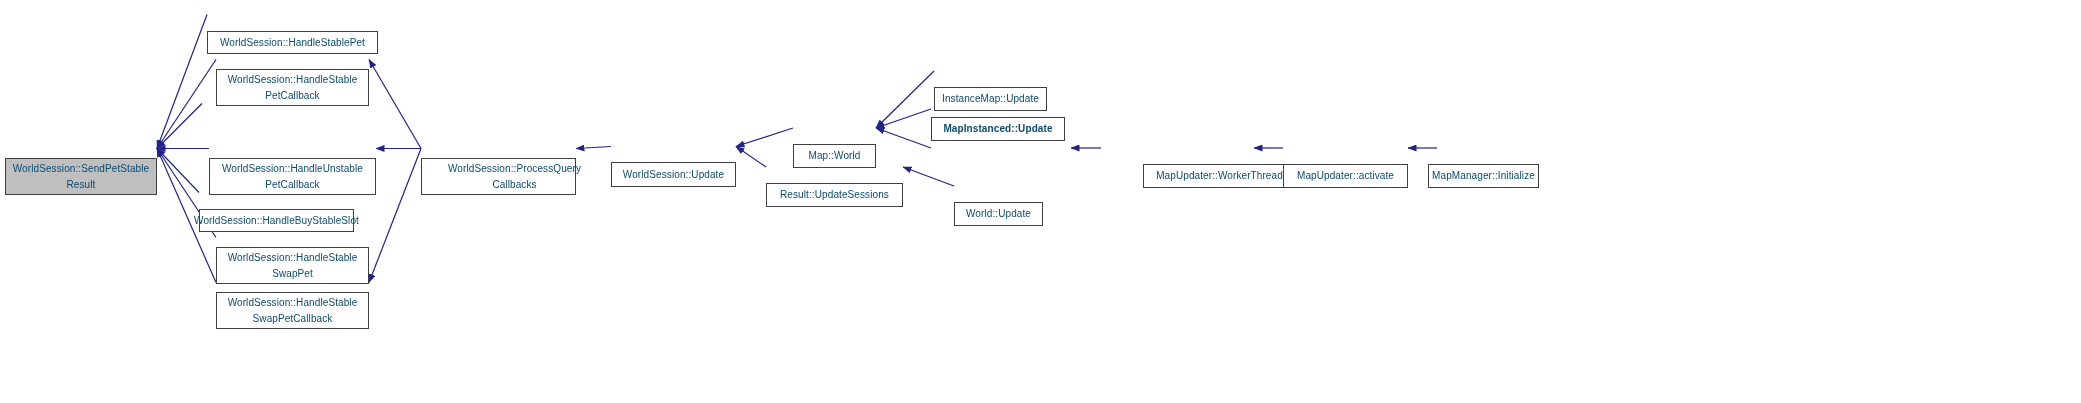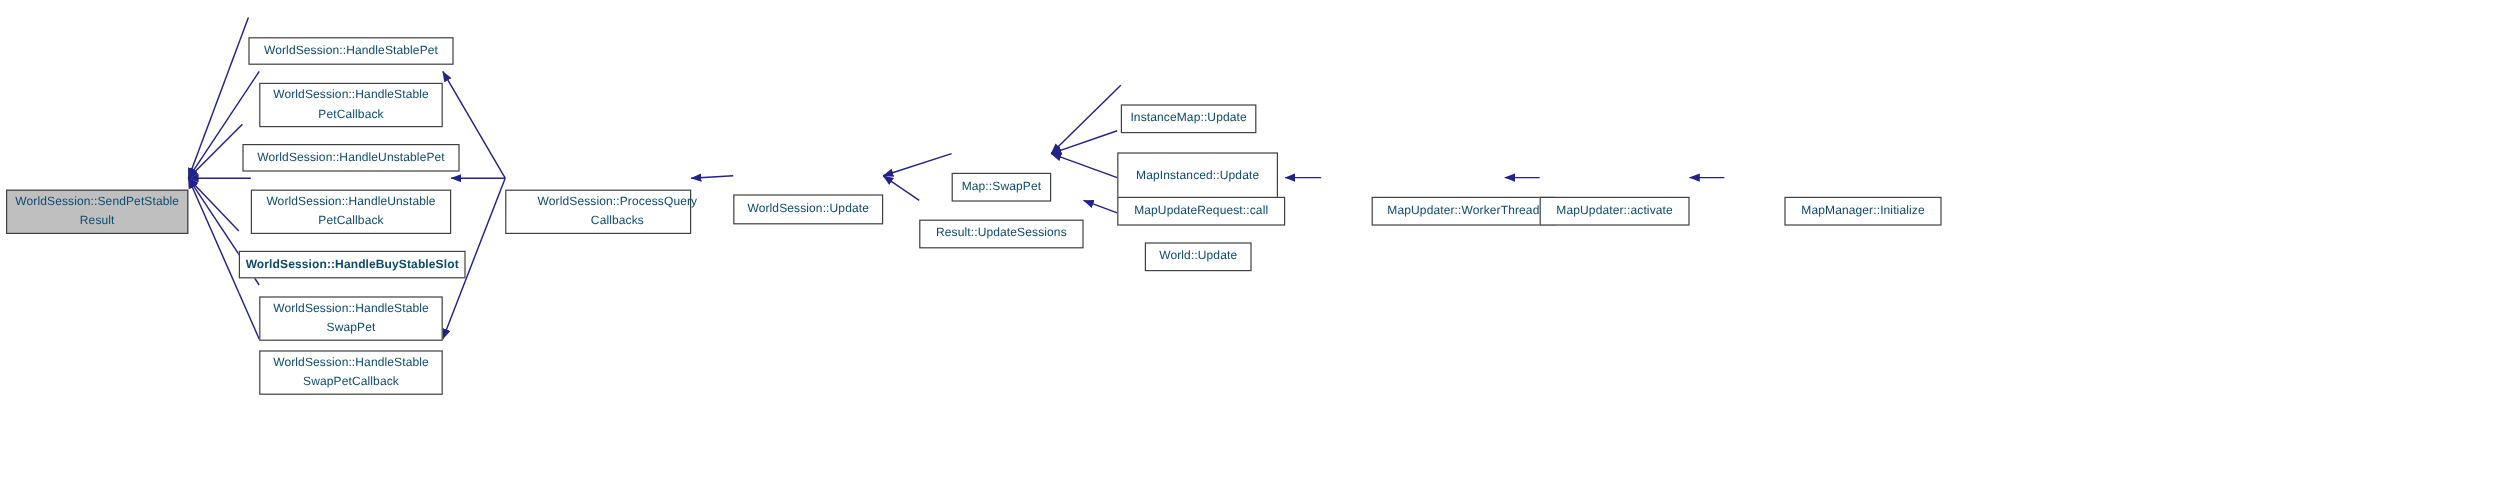--- a/index.html
+++ b/index.html
@@ -83,7 +83,6 @@
     <div class="node" style="left: 207px; top: 3px; width: 171px; height: 23px; background: rgb(255, 255, 255); border-color: rgb(64, 64, 64);">WorldSession::HandleStablePet</div>
     <div class="node" style="left: 216px; top: 41px; width: 153px; height: 37px; background: rgb(255, 255, 255); border-color: rgb(64, 64, 64);">WorldSession::HandleStable
 PetCallback</div>
-    <div class="node" style="left: 202px; top: 92px; width: 181px; height: 23px; background: rgb(255, 255, 255); border-color: rgb(64, 64, 64);">WorldSession::HandleUnstablePet</div>
     <div class="node" style="left: 209px; top: 130px; width: 167px; height: 37px; background: rgb(255, 255, 255); border-color: rgb(64, 64, 64);">WorldSession::HandleUnstable
 PetCallback</div>
     <div class="node" style="left: 199px; top: 181px; width: 189px; height: 23px; background: rgb(255, 255, 255); border-color: rgb(64, 64, 64); font-weight: bold;">WorldSession::HandleBuyStableSlot</div>

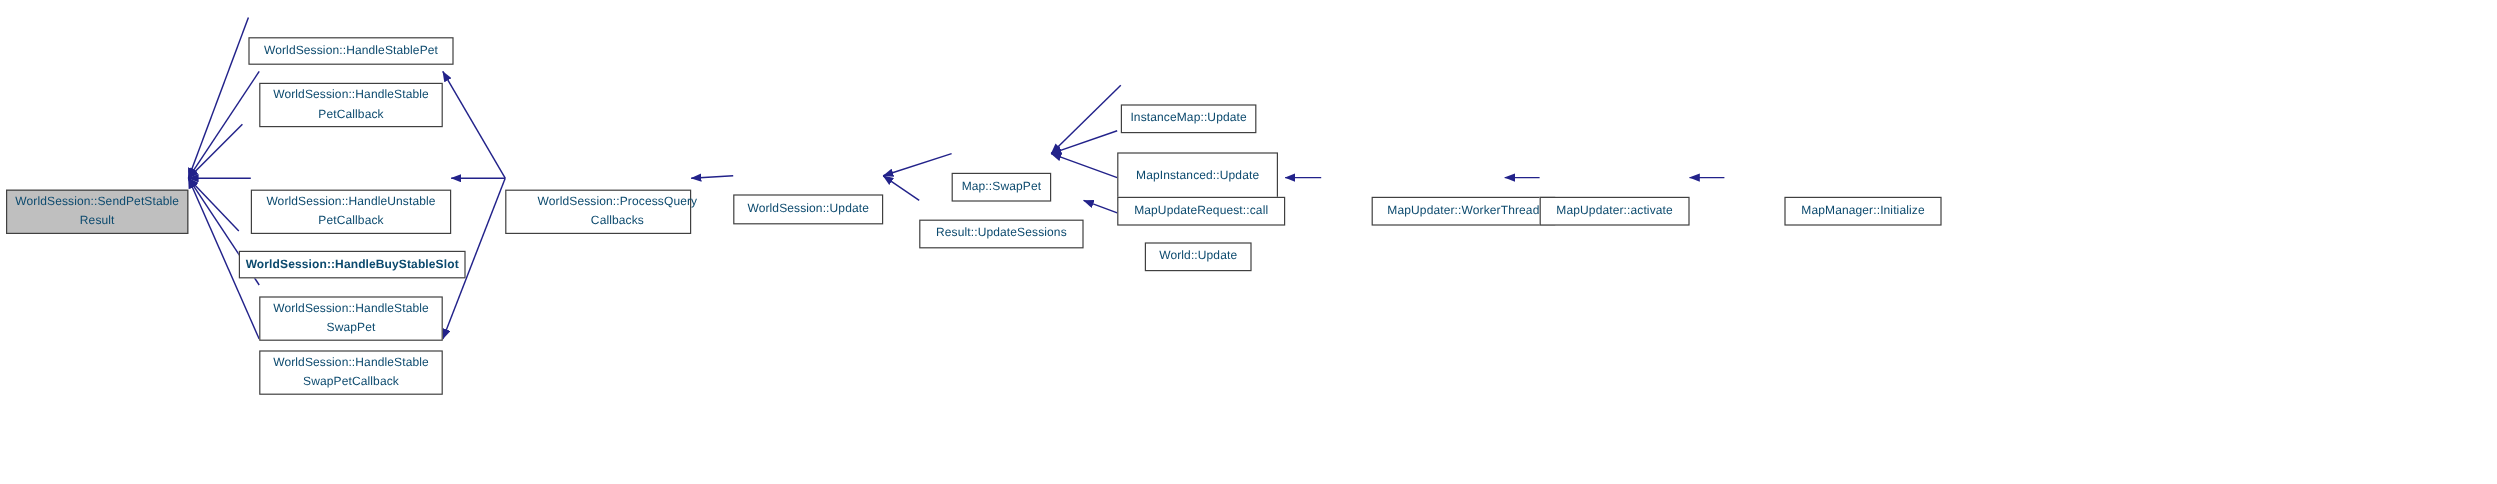--- a/index.html
+++ b/index.html
@@ -96,7 +96,7 @@
     <div class="node" style="left: 793px; top: 116px; width: 83px; height: 24px; background: rgb(255, 255, 255); border-color: rgb(64, 64, 64);">Map::SwapPet</div>
     <div class="node" style="left: 766px; top: 155px; width: 137px; height: 24px; background: rgb(255, 255, 255); border-color: rgb(64, 64, 64);">Result::UpdateSessions</div>
     <div class="node" style="left: 934px; top: 59px; width: 113px; height: 24px; background: rgb(255, 255, 255); border-color: rgb(64, 64, 64);">InstanceMap::Update</div>
-    <div class="node" style="left: 931px; top: 99px; width: 134px; height: 40px; background: rgb(255, 255, 255); border-color: rgb(64, 64, 64);">MapInstanced::Update</div>
+    <div class="node" style="left: 931px; top: 89px; width: 134px; height: 24px; background: rgb(255, 255, 255); border-color: rgb(64, 64, 64); font-weight: bold;">MapInstanced::Update</div>
     <div class="node" style="left: 931px; top: 136px; width: 140px; height: 24px; background: rgb(255, 255, 255); border-color: rgb(64, 64, 64);">MapUpdateRequest::call</div>
     <div class="node" style="left: 954px; top: 174px; width: 89px; height: 24px; background: rgb(255, 255, 255); border-color: rgb(64, 64, 64);">World::Update</div>
     <div class="node" style="left: 1143px; top: 136px; width: 153px; height: 24px; background: rgb(255, 255, 255); border-color: rgb(64, 64, 64);">MapUpdater::WorkerThread</div>

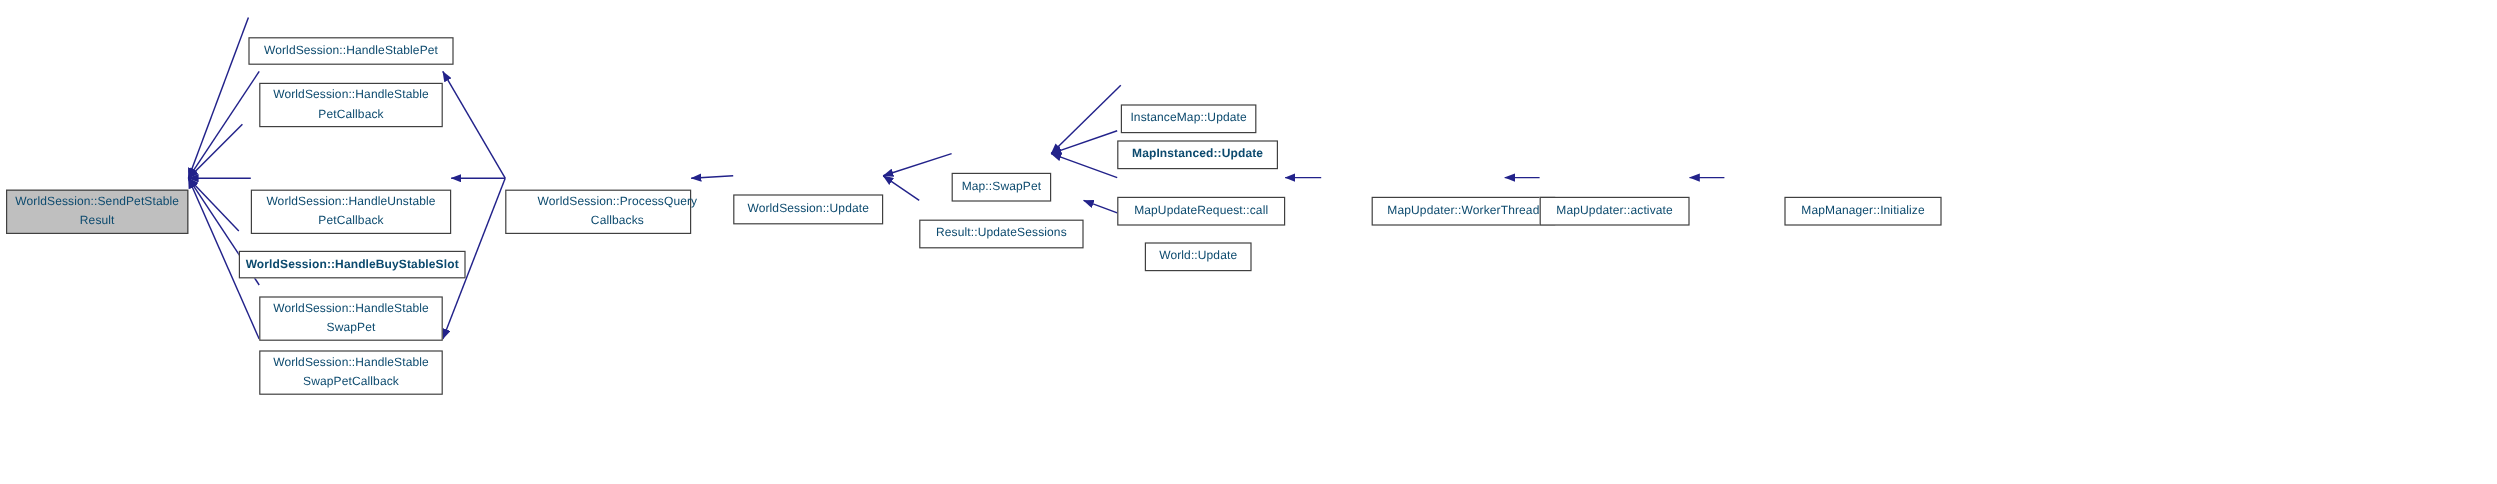--- a/index.html
+++ b/index.html
@@ -93,7 +93,7 @@
     <div class="node" style="left: 421px; top: 130px; width: 155px; height: 37px; background: rgb(255, 255, 255); border-color: rgb(64, 64, 64); padding-left: 32px;">WorldSession::ProcessQuery
 Callbacks</div>
     <div class="node" style="left: 611px; top: 134px; width: 125px; height: 25px; background: rgb(255, 255, 255); border-color: rgb(64, 64, 64);">WorldSession::Update</div>
-    <div class="node" style="left: 793px; top: 116px; width: 83px; height: 24px; background: rgb(255, 255, 255); border-color: rgb(64, 64, 64);">Map::SwapPet</div>
+    <div class="node" style="left: 793px; top: 116px; width: 83px; height: 24px; background: rgb(255, 255, 255); border-color: rgb(64, 64, 64);">Map::World</div>
     <div class="node" style="left: 766px; top: 155px; width: 137px; height: 24px; background: rgb(255, 255, 255); border-color: rgb(64, 64, 64);">Result::UpdateSessions</div>
     <div class="node" style="left: 934px; top: 59px; width: 113px; height: 24px; background: rgb(255, 255, 255); border-color: rgb(64, 64, 64);">InstanceMap::Update</div>
     <div class="node" style="left: 931px; top: 89px; width: 134px; height: 24px; background: rgb(255, 255, 255); border-color: rgb(64, 64, 64); font-weight: bold;">MapInstanced::Update</div>

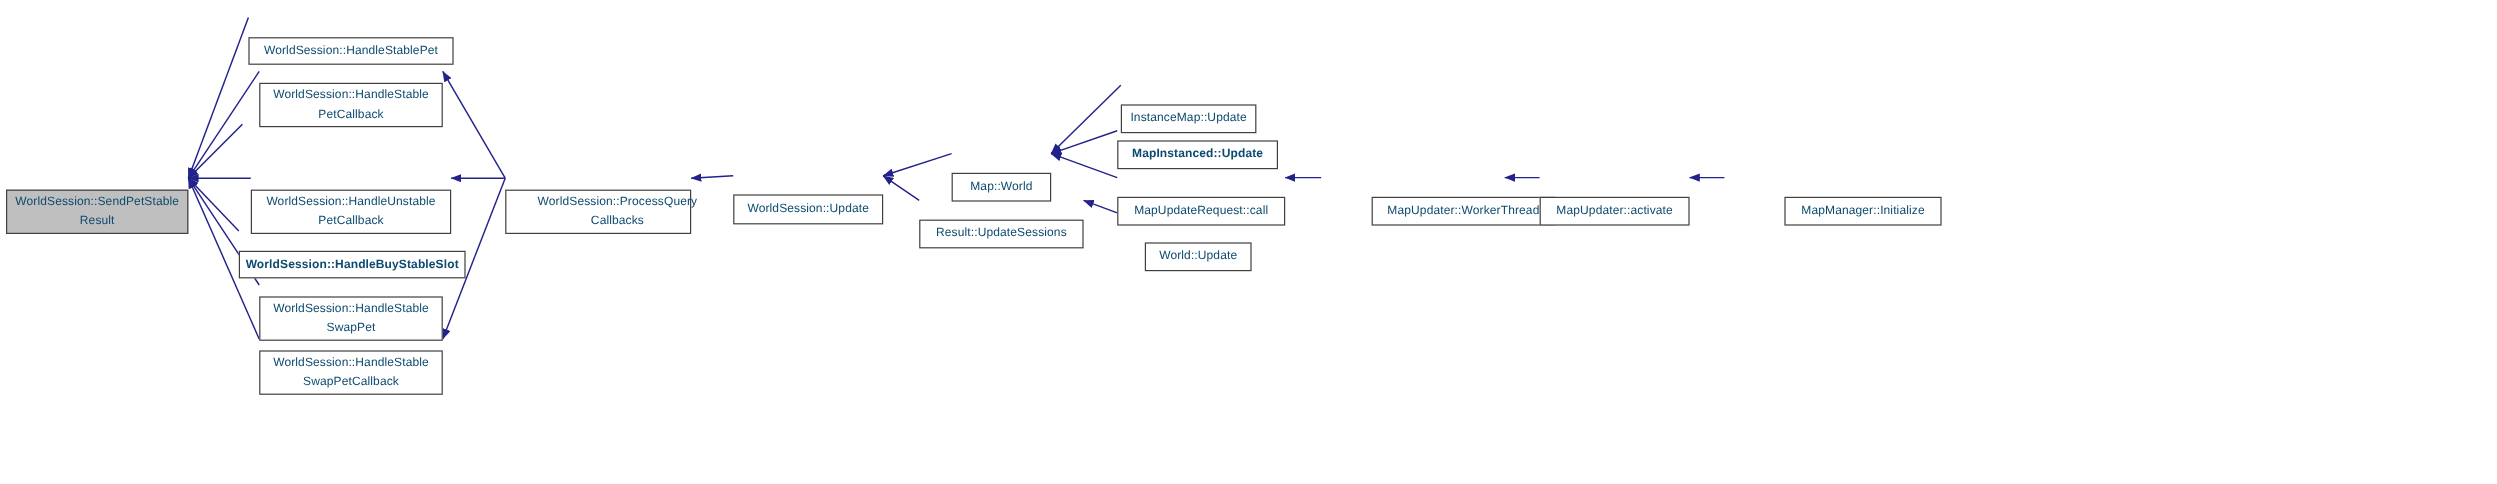--- a/index.html
+++ b/index.html
@@ -97,7 +97,6 @@
     <div class="node" style="left: 766px; top: 155px; width: 137px; height: 24px; background: rgb(255, 255, 255); border-color: rgb(64, 64, 64);">Result::UpdateSessions</div>
     <div class="node" style="left: 934px; top: 59px; width: 113px; height: 24px; background: rgb(255, 255, 255); border-color: rgb(64, 64, 64);">InstanceMap::Update</div>
     <div class="node" style="left: 931px; top: 89px; width: 134px; height: 24px; background: rgb(255, 255, 255); border-color: rgb(64, 64, 64); font-weight: bold;">MapInstanced::Update</div>
-    <div class="node" style="left: 931px; top: 136px; width: 140px; height: 24px; background: rgb(255, 255, 255); border-color: rgb(64, 64, 64);">MapUpdateRequest::call</div>
     <div class="node" style="left: 954px; top: 174px; width: 89px; height: 24px; background: rgb(255, 255, 255); border-color: rgb(64, 64, 64);">World::Update</div>
     <div class="node" style="left: 1143px; top: 136px; width: 153px; height: 24px; background: rgb(255, 255, 255); border-color: rgb(64, 64, 64);">MapUpdater::WorkerThread</div>
     <div class="node" style="left: 1283px; top: 136px; width: 125px; height: 24px; background: rgb(255, 255, 255); border-color: rgb(64, 64, 64); text-align: center;">MapUpdater::activate</div>

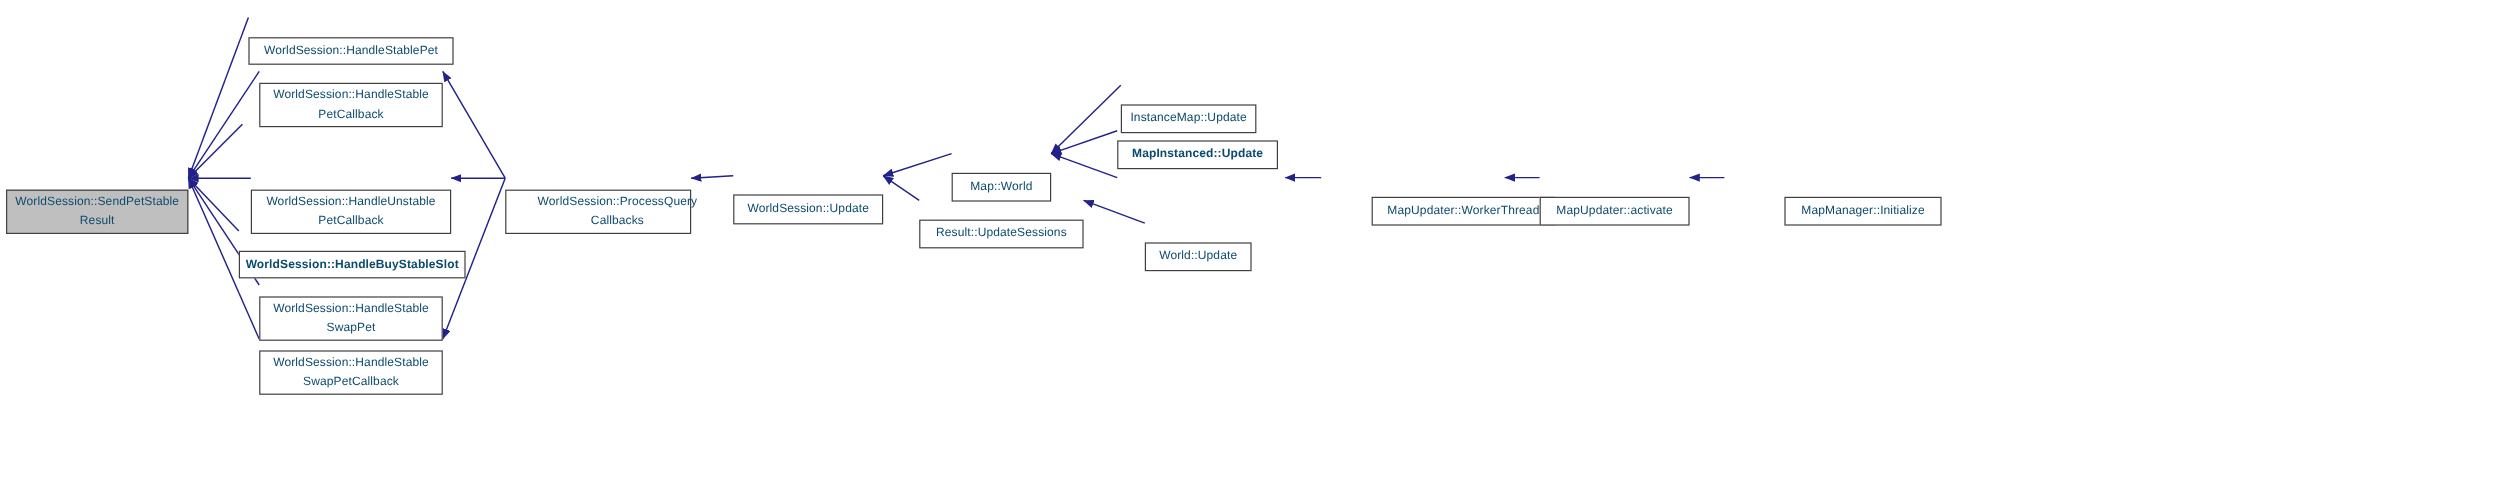--- a/index.html
+++ b/index.html
@@ -100,7 +100,7 @@
     <div class="node" style="left: 954px; top: 174px; width: 89px; height: 24px; background: rgb(255, 255, 255); border-color: rgb(64, 64, 64);">World::Update</div>
     <div class="node" style="left: 1143px; top: 136px; width: 153px; height: 24px; background: rgb(255, 255, 255); border-color: rgb(64, 64, 64);">MapUpdater::WorkerThread</div>
     <div class="node" style="left: 1283px; top: 136px; width: 125px; height: 24px; background: rgb(255, 255, 255); border-color: rgb(64, 64, 64); text-align: center;">MapUpdater::activate</div>
-    <div class="node" style="left: 1487px; top: 136px; width: 131px; height: 24px; background: rgb(255, 255, 255); border-color: rgb(64, 64, 64);">MapManager::Initialize</div>
+    <div class="node" style="left: 1428px; top: 136px; width: 111px; height: 24px; background: rgb(255, 255, 255); border-color: rgb(64, 64, 64);">MapManager::Initialize</div>
   </div>
 
 </body></html>

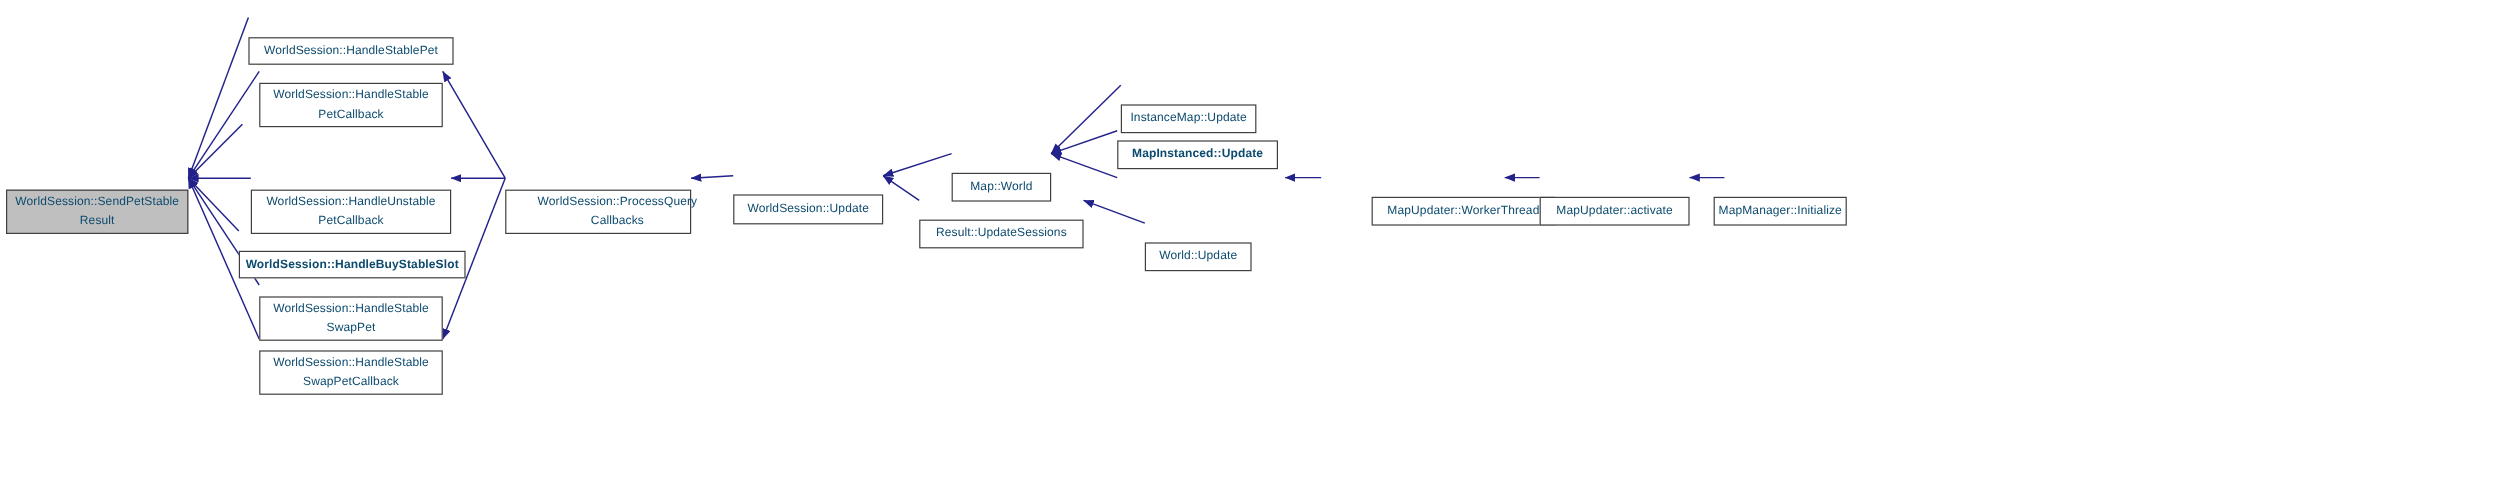--- a/index.html
+++ b/index.html
@@ -85,7 +85,7 @@
 PetCallback</div>
     <div class="node" style="left: 209px; top: 130px; width: 167px; height: 37px; background: rgb(255, 255, 255); border-color: rgb(64, 64, 64);">WorldSession::HandleUnstable
 PetCallback</div>
-    <div class="node" style="left: 199px; top: 181px; width: 189px; height: 23px; background: rgb(255, 255, 255); border-color: rgb(64, 64, 64); font-weight: bold;">WorldSession::HandleBuyStableSlot</div>
+    <div class="node" style="left: 199px; top: 181px; width: 155px; height: 23px; background: rgb(255, 255, 255); border-color: rgb(64, 64, 64);">WorldSession::HandleBuyStableSlot</div>
     <div class="node" style="left: 216px; top: 219px; width: 153px; height: 37px; background: rgb(255, 255, 255); border-color: rgb(64, 64, 64);">WorldSession::HandleStable
 SwapPet</div>
     <div class="node" style="left: 216px; top: 264px; width: 153px; height: 37px; background: rgb(255, 255, 255); border-color: rgb(64, 64, 64);">WorldSession::HandleStable

